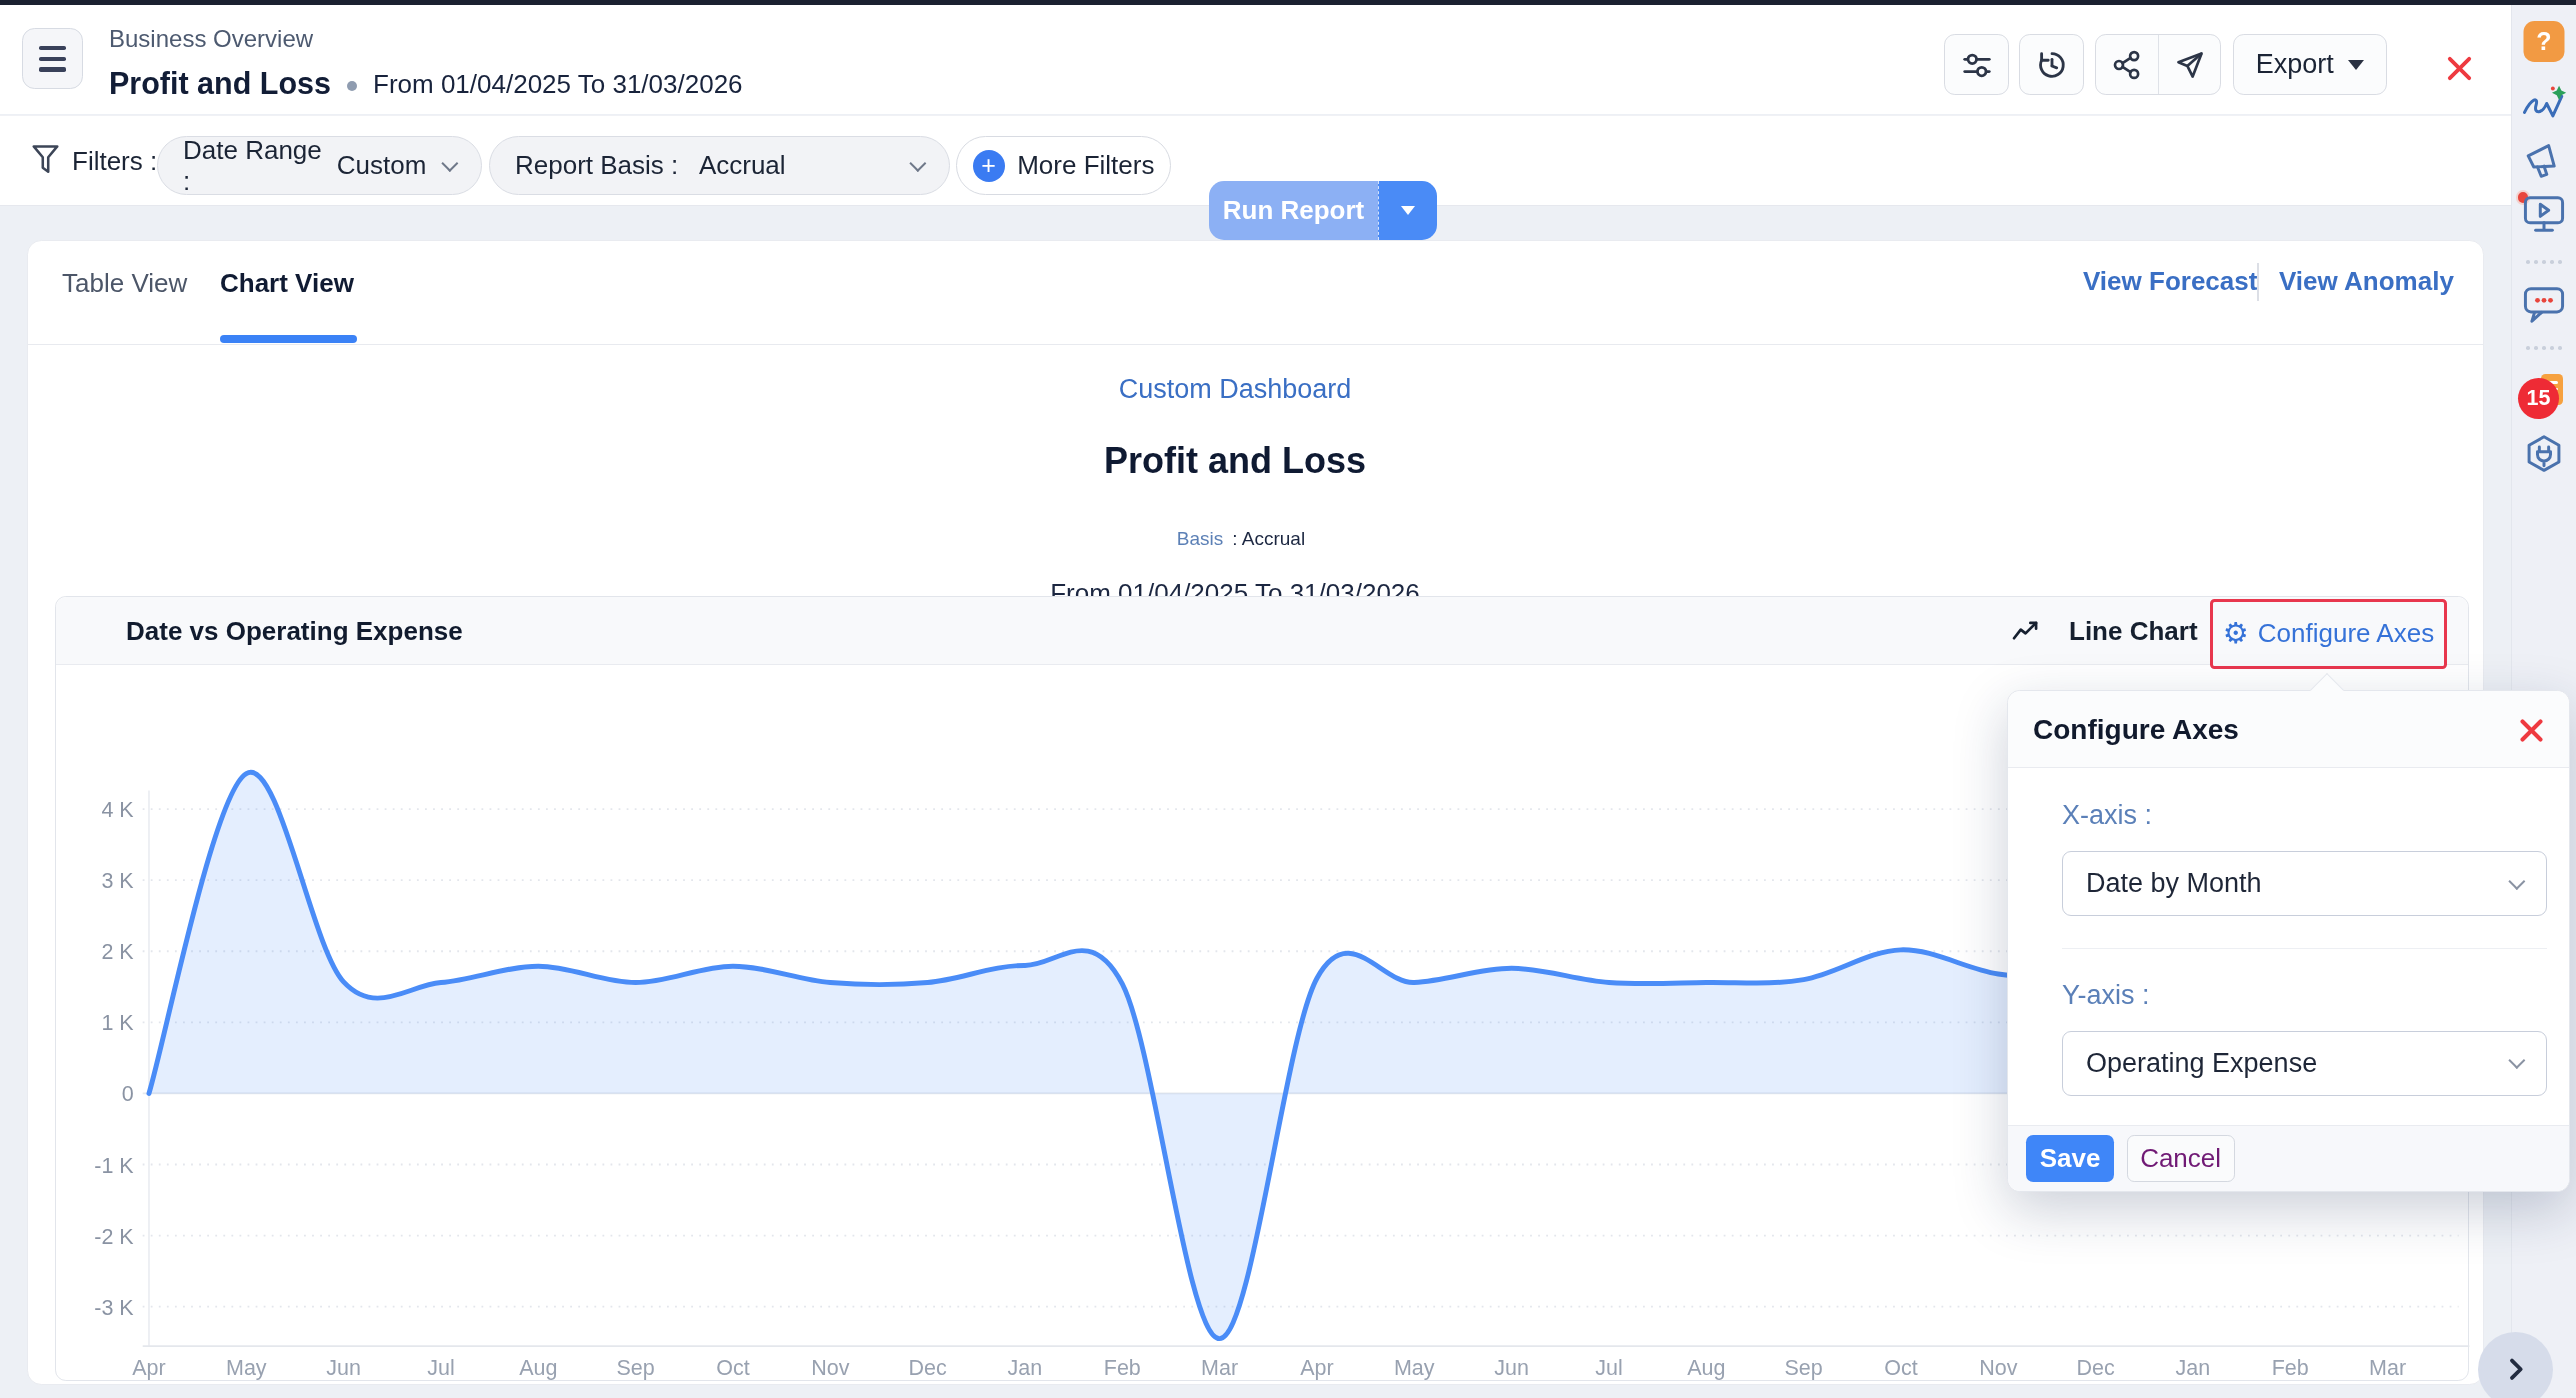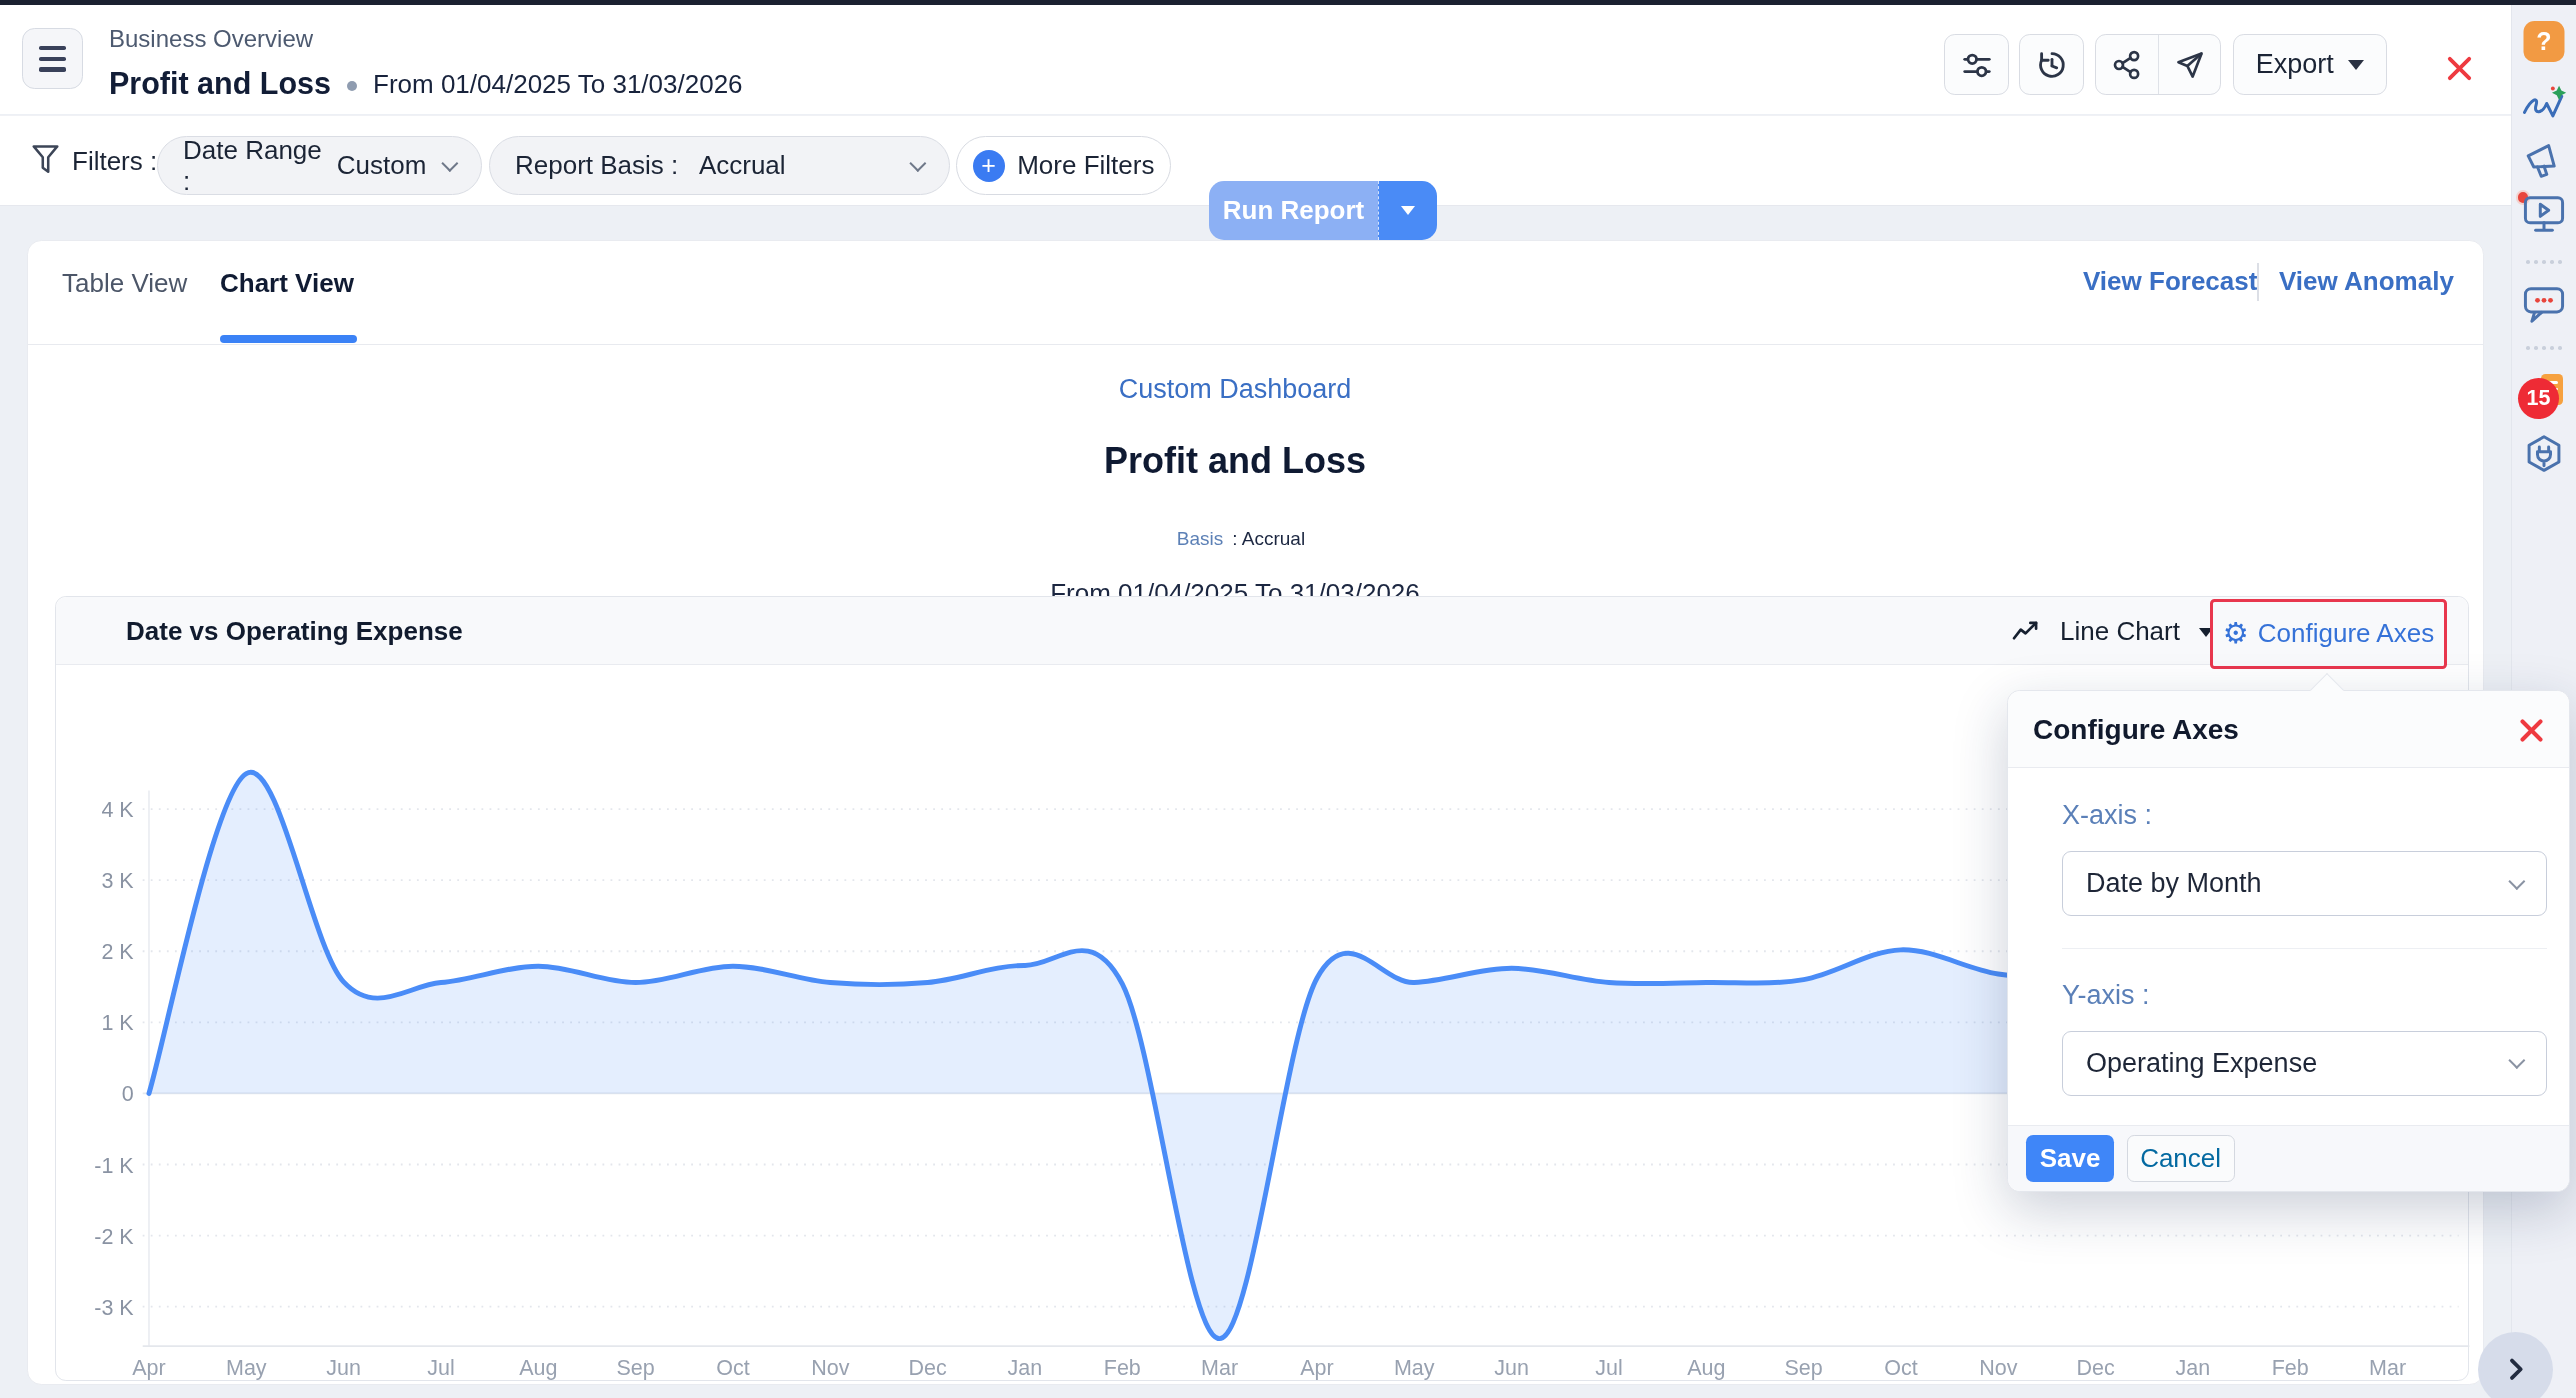--- a/index.html
+++ b/index.html
@@ -71,7 +71,7 @@
   .chartpanel { position:absolute; left:27px; top:355px; width:2414px; height:785px; border:0.9px solid #e2e5eb; border-radius:10.8px; background:#ffffff; }
   .panelheader { position:absolute; left:0; top:0; width:100%; height:68px; background:#f8f9fb; border-bottom:0.9px solid #e9ebf0; border-radius:10.8px 10.8px 0 0; }
   .panel-title { position:absolute; left:25px; top:0; height:68px; display:flex; align-items:center; font-size:26px; font-weight:bold; color:#111b2e;margin-left:45px; }
-  .linechart-ctl { position:absolute; left:1956px; top:0; height:68px; display:flex; align-items:center; gap:19px; font-size:26px; font-weight:400; color:#16202f; cursor:pointer; }
+  .linechart-ctl { position:absolute; left:1956px; top:0; height:68px; display:flex; align-items:center; gap:28px; font-size:26px; font-weight:700; color:#16202f; cursor:pointer; }
   .lc-caret { width:0; height:0; border-left:7.2px solid transparent; border-right:7.2px solid transparent; border-top:9px solid #16202f; margin-top:3.6px; }
   .cfg-redbox { position:absolute; left:2154px; top:1.8px; width:237px; height:70px; border:3.6px solid #e8374d; border-radius:4.5px; display:flex; align-items:center; justify-content:center; gap:9px; cursor:pointer; background:#f8f9fb; z-index:30; }
   .cfg-gear { font-family:"DejaVu Sans", sans-serif; font-size:29px; color:#3572d8; line-height:1; }

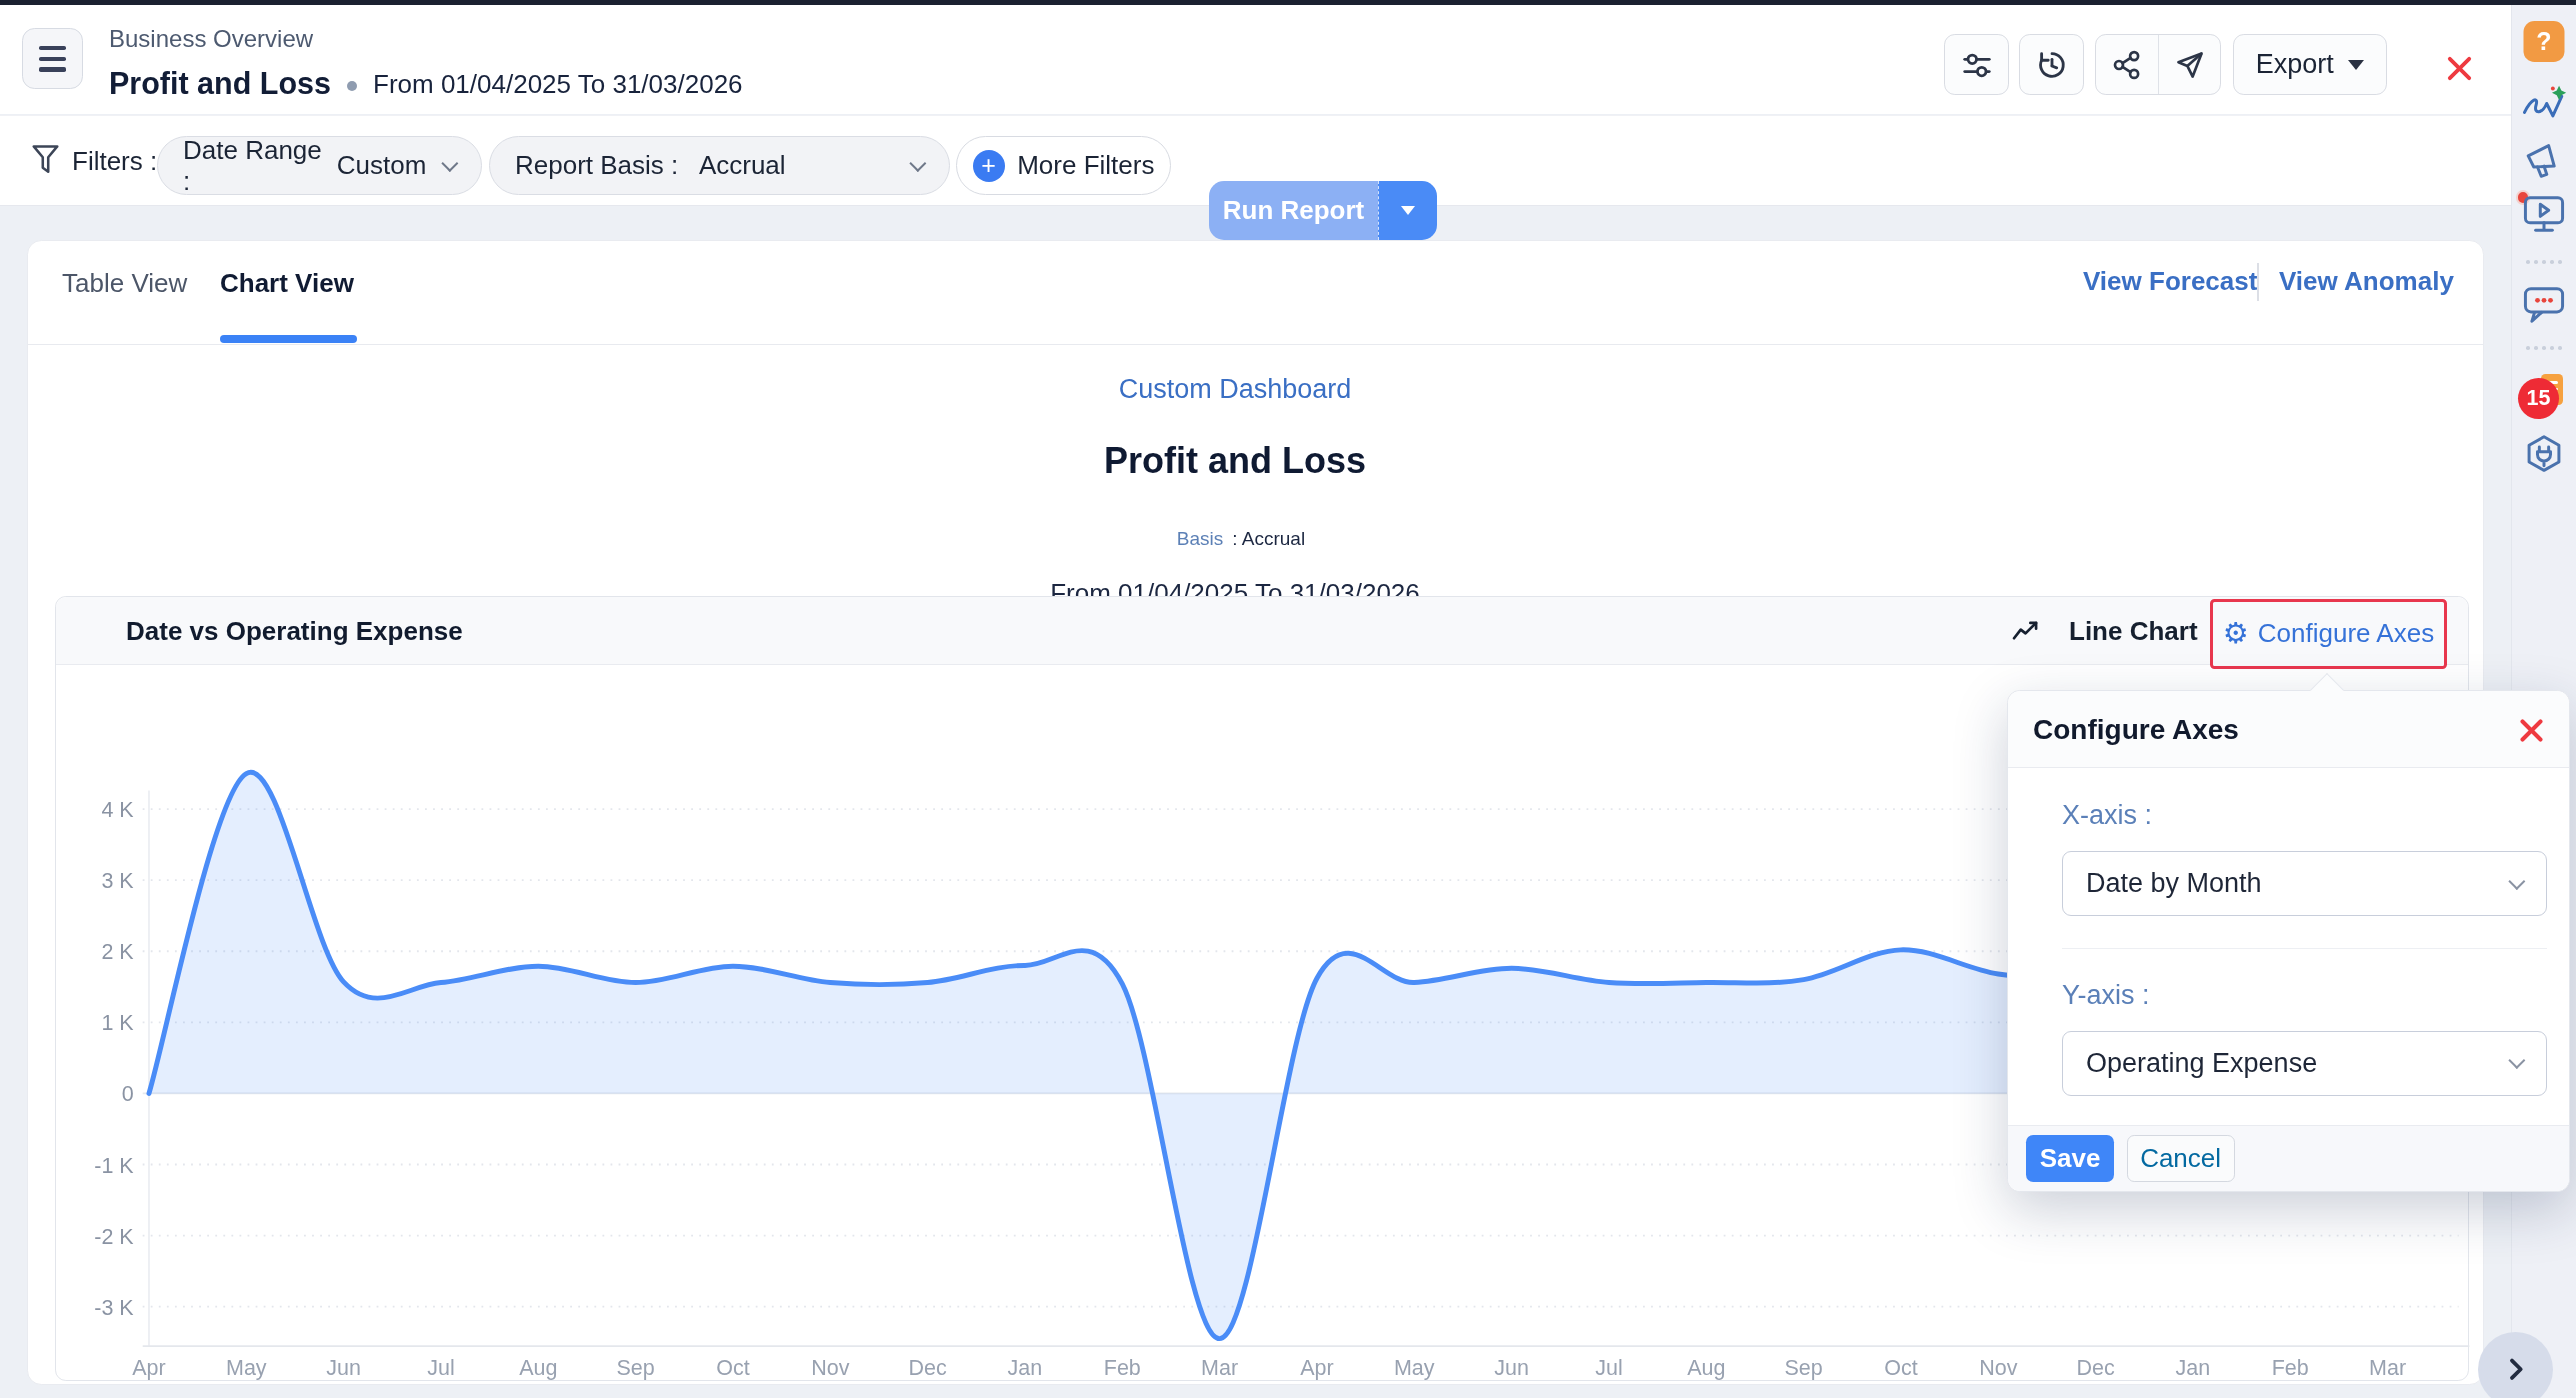--- a/index.html
+++ b/index.html
@@ -93,7 +93,7 @@
   .ylabel-gap { margin-top:30.5px; }
   .popup-footer { position:absolute; left:0; bottom:0; width:100%; height:66px; background:#f7f8fb; border-top:0.9px solid #e9ebf0; border-radius:0 0 12.6px 12.6px; display:flex; align-items:center; padding-left:18px; gap:12.6px; }
   .btn-save { width:88px; height:47px; background:#3f86f8; border:none; border-radius:7.2px; color:#ffffff; font-size:26px; font-weight:600; font-family:inherit; cursor:pointer; }
-  .btn-cancel { width:108px; height:47px; background:#fafbfc; border:1.8px solid #d4d8e0; border-radius:7.2px; color:#0369a1; font-size:26px; font-family:inherit; cursor:pointer; }
+  .btn-cancel { width:108px; height:47px; background:#fafbfc; border:1.8px solid #d4d8e0; border-radius:7.2px; color:#701a75; font-size:26px; font-family:inherit; cursor:pointer; }
 
   
   .rail { position:absolute; left:2511px; top:5.4px; width:65px; height:1393px; background:#eef0f6; border-left:0.9px solid #e3e6ed; z-index:5; }

